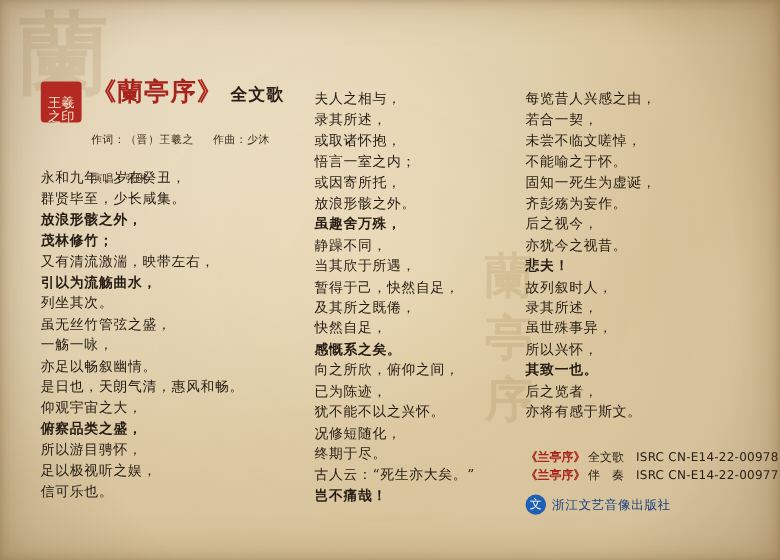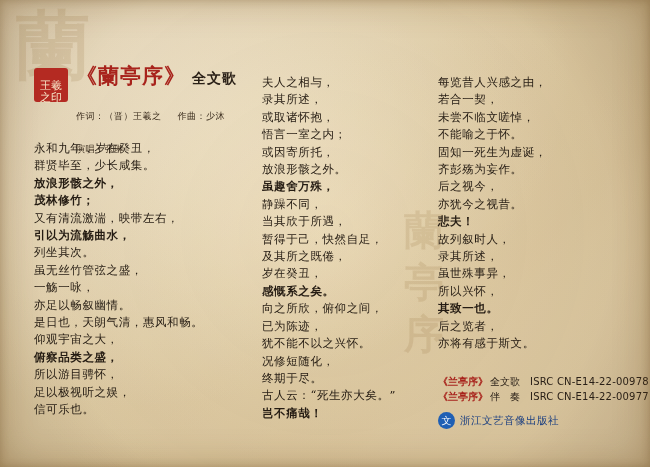--- a/index.html
+++ b/index.html
@@ -223,7 +223,7 @@
       <span class="ln">当其欣于所遇，</span>
       <span class="ln">暂得于己，快然自足，</span>
       <span class="ln">及其所之既倦，</span>
-      <span class="ln">岁在癸丑，</span>
+      <span class="ln">快然自足，</span>
       <span class="ln bold">感慨系之矣。</span>
       <span class="ln">向之所欣，俯仰之间，</span>
       <span class="ln">已为陈迹，</span>

